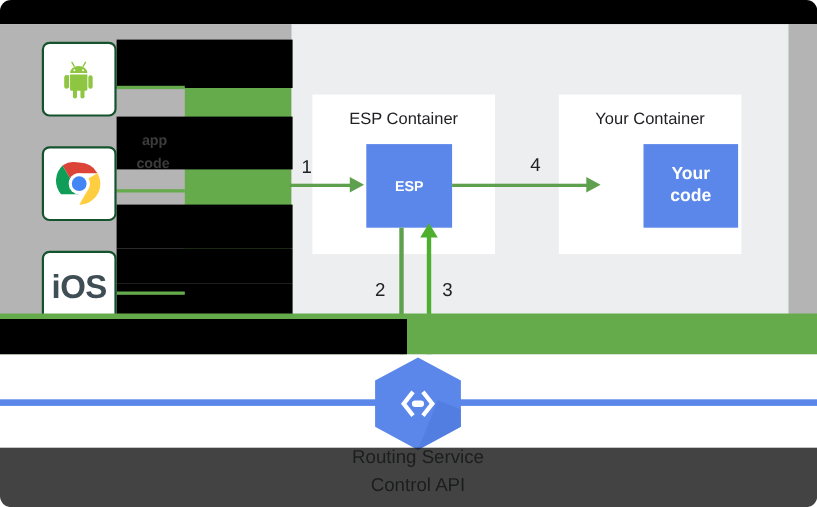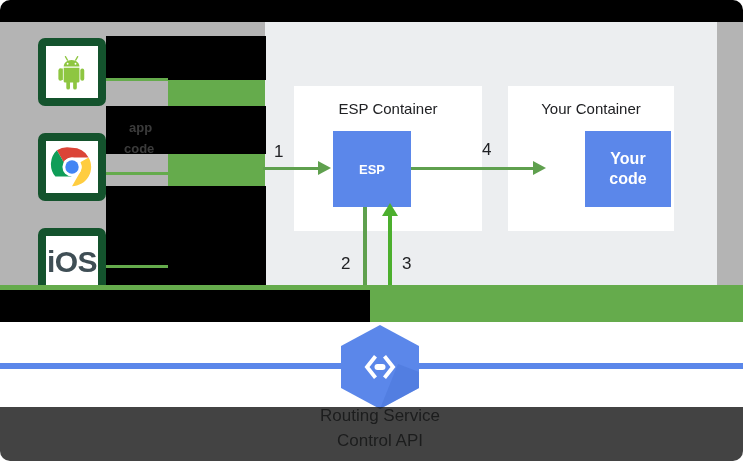--- a/index.html
+++ b/index.html
@@ -130,7 +130,7 @@
     position: absolute;
     background: #ffffff;
   }
-  .box-esp  { left: 294px; top: 86px; width: 188px; height: 145px; }
+  .box-esp  { left: 284px; top: 86px; width: 166px; height: 145px; }
   .box-your { left: 508px; top: 86px; width: 166px; height: 145px; }
 
   .container-label {

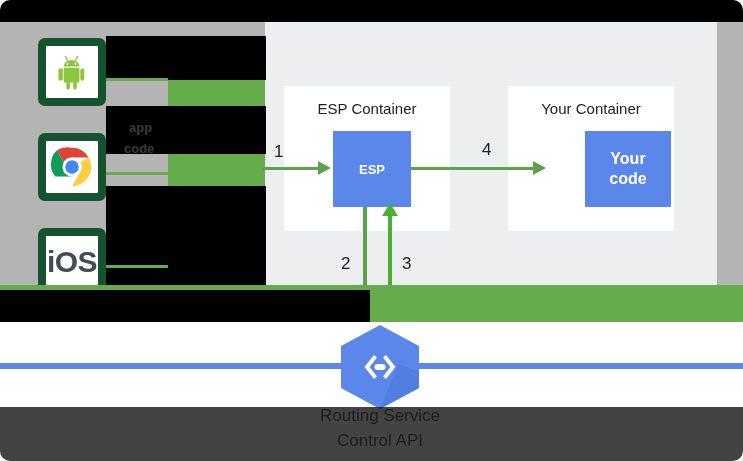--- a/index.html
+++ b/index.html
@@ -73,7 +73,7 @@
     position: absolute;
     width: 68px; height: 68px;
     background: #ffffff;
-    border: 8px solid #14532d;
+    border: 2px solid #14532d;
     border-radius: 7px;
     box-sizing: border-box;
     display: flex;

